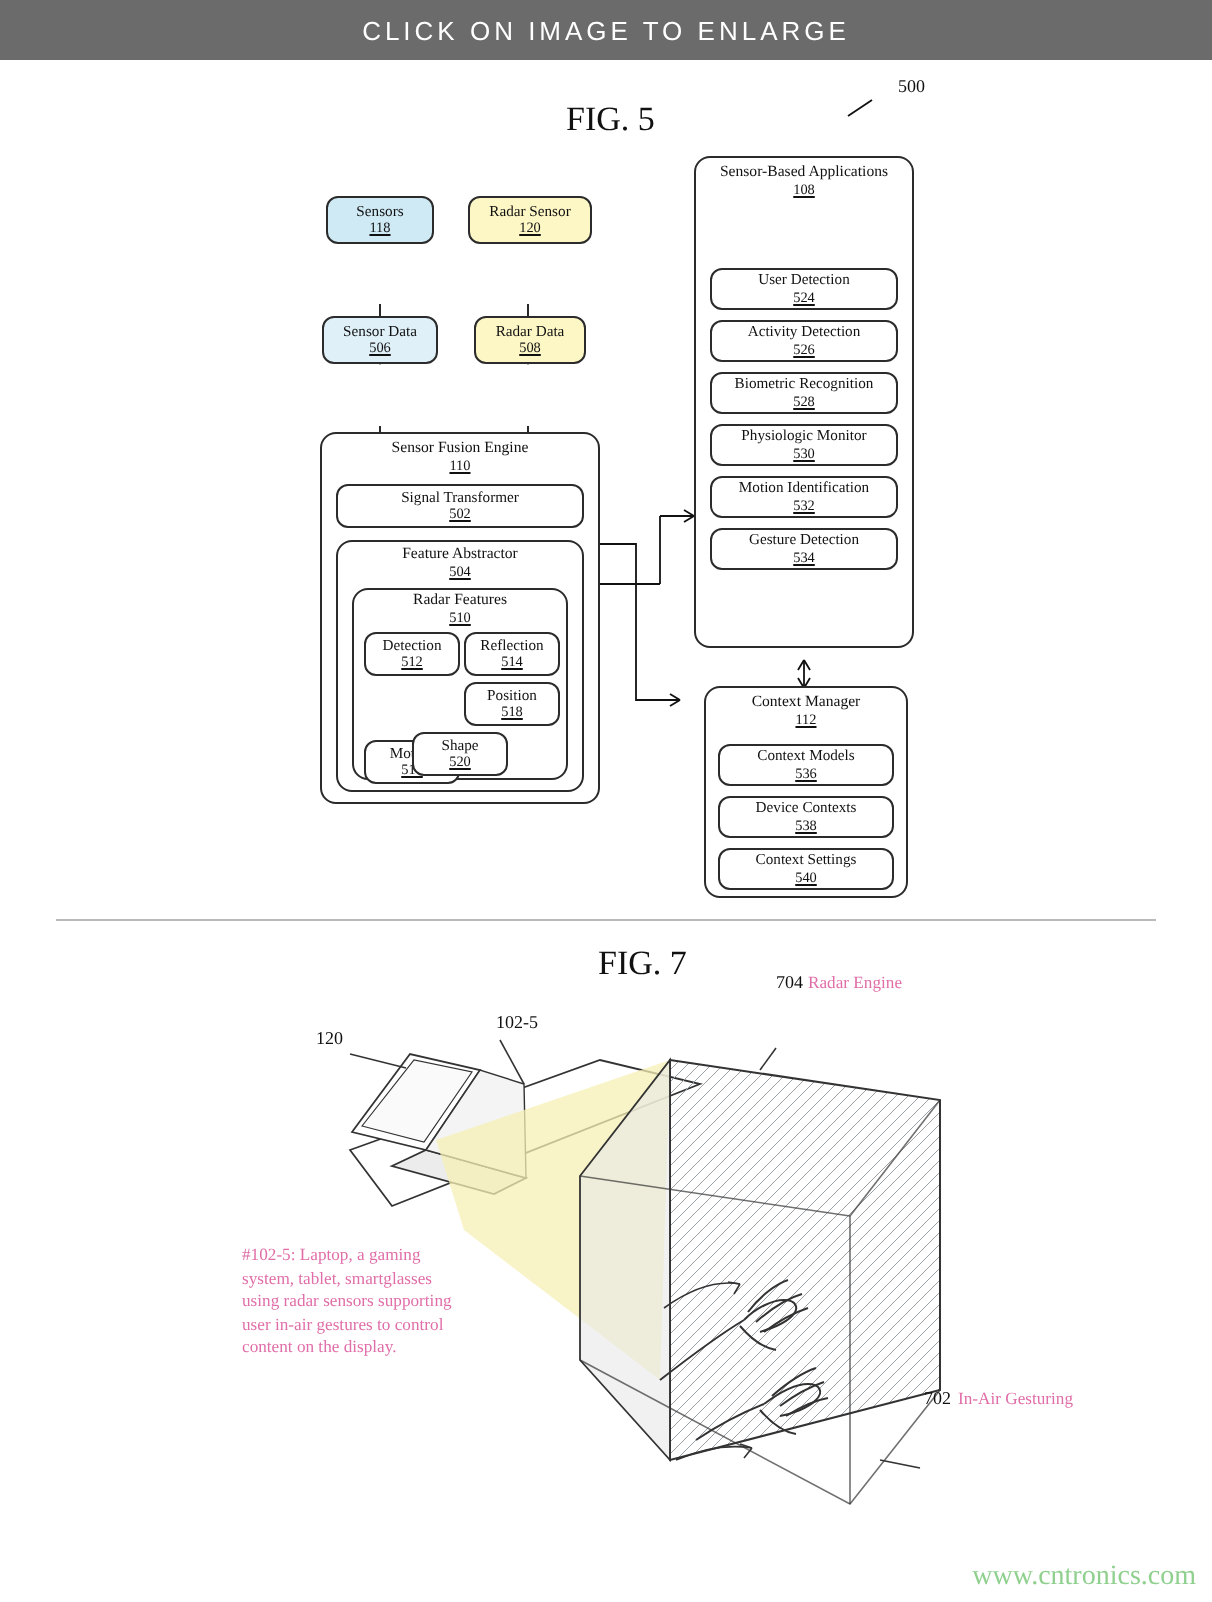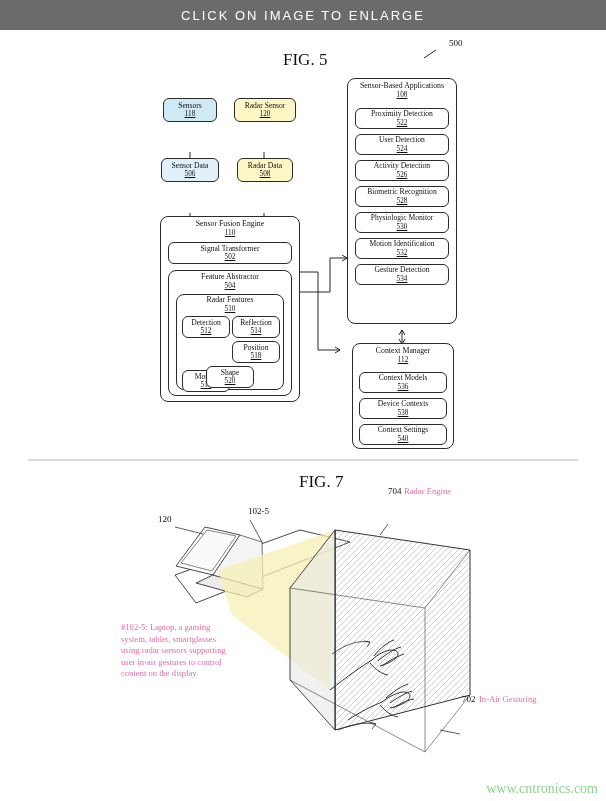--- a/index.html
+++ b/index.html
@@ -141,10 +141,6 @@
     <span style="text-decoration:underline;font-size:7.2px;">108</span>
   </div>
 
-  <div class="box" style="left:355px;top:78px;width:94px;height:21px;">
-    <span>Proximity Detection</span>
-    <span class="num">522</span>
-  </div>
   <div class="box" style="left:355px;top:104px;width:94px;height:21px;">
     <span>User Detection</span>
     <span class="num">524</span>

